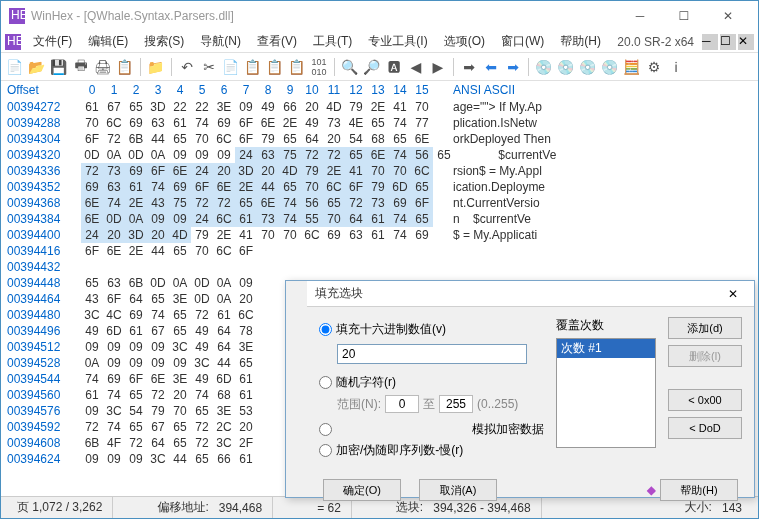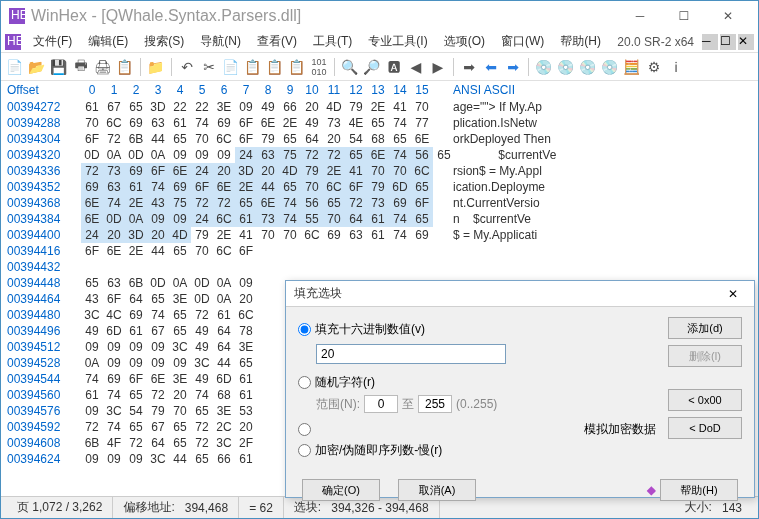--- a/index.html
+++ b/index.html
@@ -6,7 +6,7 @@
 body{width:759px;height:519px;background:#fff;overflow:hidden;position:relative;border:1px solid #4a90c0;}
 .titlebar{height:30px;background:#fff;display:flex;align-items:center;padding:0 8px;color:#999;}
 .titlebar .icon{width:16px;height:16px;margin-right:6px;display:inline-flex;align-items:center;justify-content:center;}
-.titlebar .title{flex:1;color:#999;font-size:16px;}
+.titlebar .title{flex:1;color:#999;font-size:12px;}
 .winbtn{width:44px;height:28px;display:flex;align-items:center;justify-content:center;color:#555;}
 .menubar{height:22px;display:flex;align-items:center;padding:0 4px;border-bottom:1px solid #e0e0e0;}
 .menubar .mi{padding:2px 8px;color:#333;}

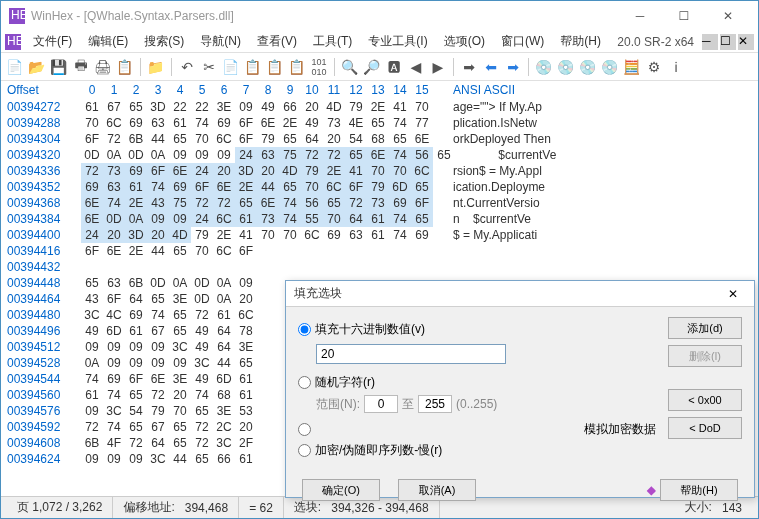--- a/index.html
+++ b/index.html
@@ -31,7 +31,7 @@
 .statusbar .cell{padding:0 10px;border-right:1px solid #ccc;height:100%;display:flex;align-items:center;}
 .statusbar .cell:last-child{border-right:none;align-items:center;}
 
-.dlg{position:absolute;left:284px;top:279px;width:470px;height:218px;background:#f0f0f0;border:1px solid #7aa5c9;box-shadow:2px 2px 8px rgba(0,0,0,0.2);}
+.dlg{position:absolute;left:284px;top:279px;width:470px;height:218px;background:#f0f0f0;border:1px solid #7aa5c9;box-shadow:2px 2px 8px rgba(0,0,0,0.2);padding-left:21px;}
 .dlgtitle{height:26px;background:#fff;display:flex;align-items:center;padding:0 8px;border-bottom:1px solid #d0d0d0;}
 .dlgtitle span{flex:1;color:#333;}
 .dlgclose{width:26px;height:24px;display:flex;align-items:center;justify-content:center;}

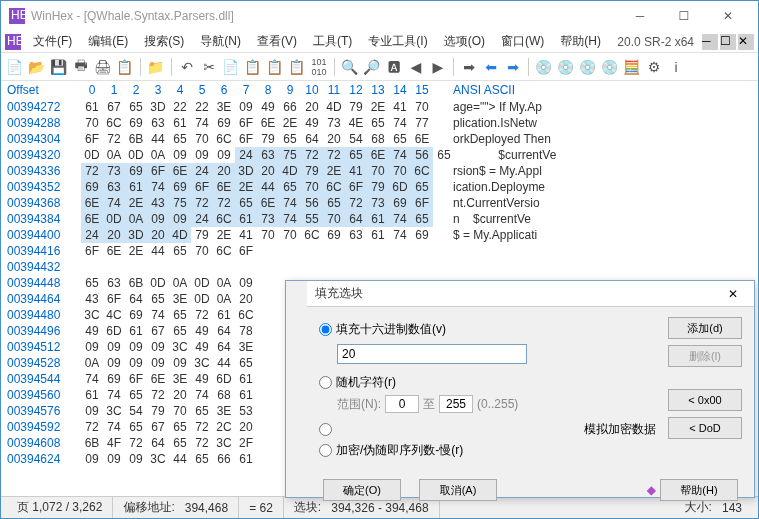--- a/index.html
+++ b/index.html
@@ -285,6 +285,12 @@
           <span>加密/伪随即序列数-慢(r)</span>
         </label>
     </div>
+    <div class="col2">
+      <div class="grplabel">覆盖次数</div>
+      <div class="listbox">
+        <div class="item">次数 #1</div>
+      </div>
+    </div>
     <div class="col3">
       <div class="btn">添加(d)</div>
       <div class="btn disabled">删除(l)</div>

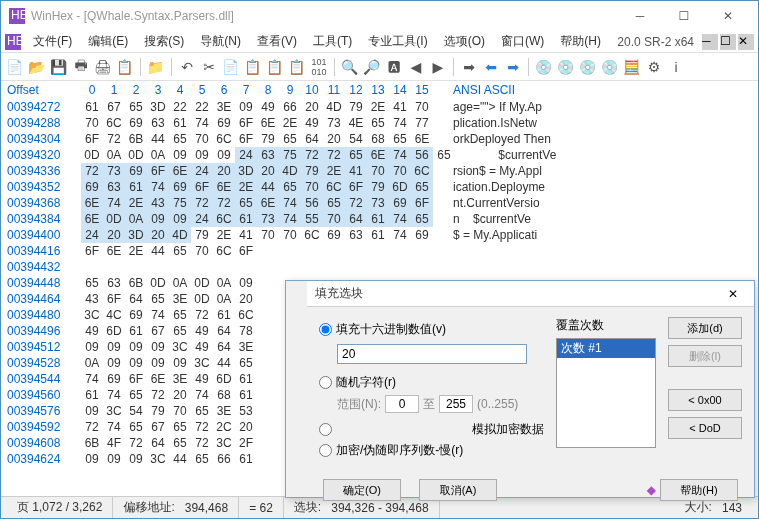--- a/index.html
+++ b/index.html
@@ -27,7 +27,7 @@
 .hexrow .bytes span{display:inline-block;width:22px;text-align:center;color:#333;}
 .hexrow .bytes span.sel{background:#cde4f7;}
 .hexrow .ascii{margin-left:20px;color:#333;white-space:pre;}
-.statusbar{position:absolute;left:0;right:0;bottom:0;height:22px;border-top:1px solid #ccc;display:flex;align-items:center;padding:0 6px;font-size:12px;color:#333;background:#f0f0f0;}
+.statusbar{position:absolute;left:0;right:0;bottom:0;height:22px;border-top:1px solid #ccc;display:flex;align-items:center;padding:0 6px;font-size:12px;color:#333;background:#f0f0f0;gap:34px;}
 .statusbar .cell{padding:0 10px;border-right:1px solid #ccc;height:100%;display:flex;align-items:center;}
 .statusbar .cell:last-child{border-right:none;align-items:center;}
 

